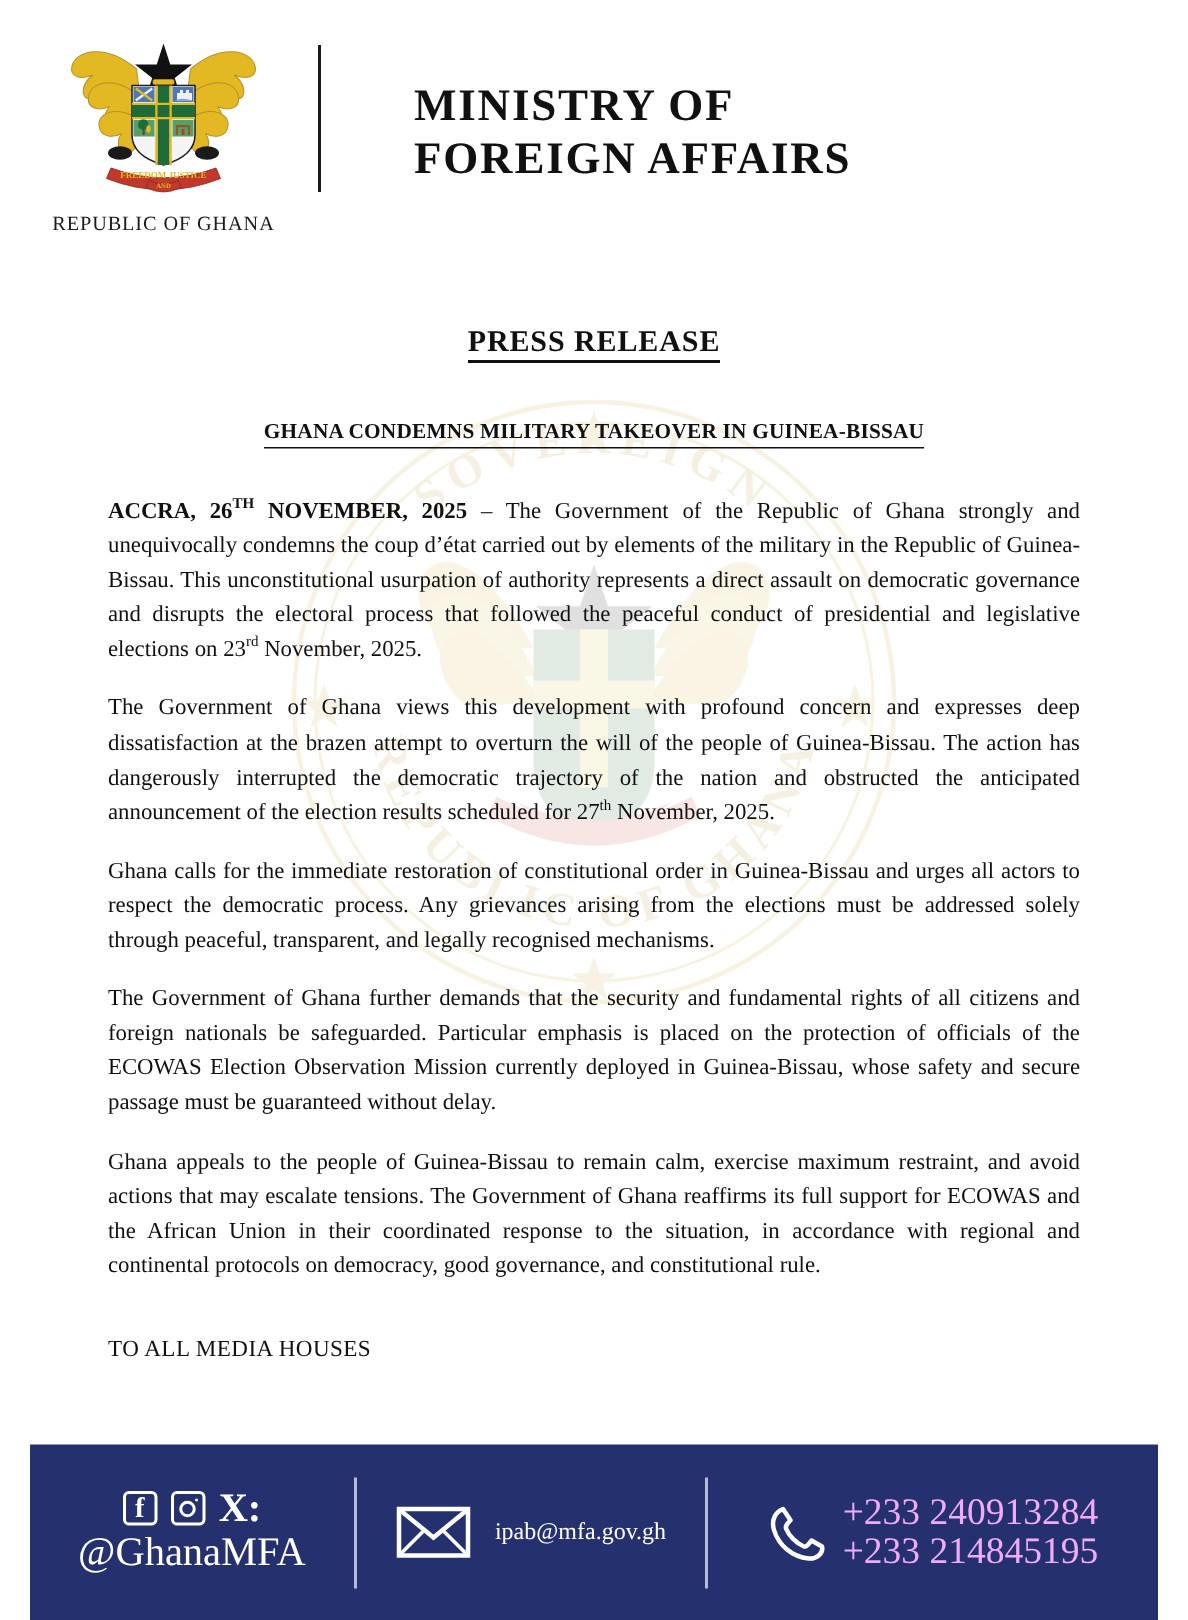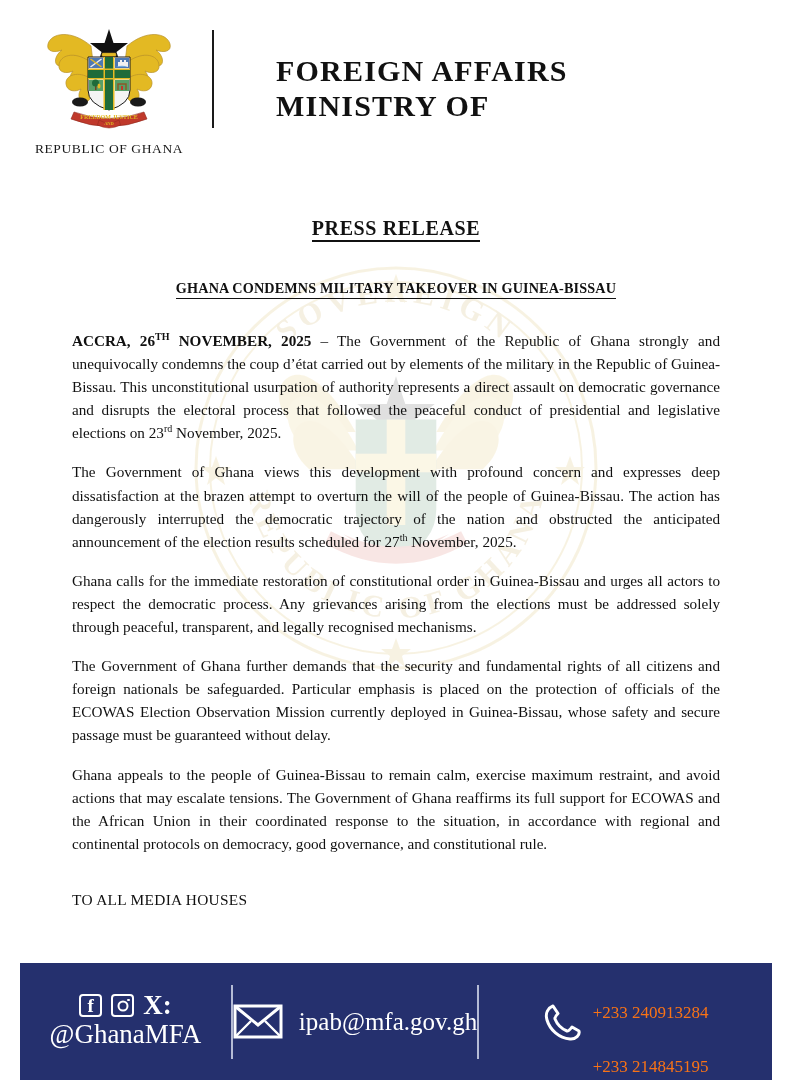--- a/index.html
+++ b/index.html
@@ -278,8 +278,8 @@
     <div class="header-divider"></div>
 
     <div class="ministry-title">
+      <div class="line">MINISTRY OF</div>
       <div class="line">FOREIGN AFFAIRS</div>
-      <div class="line">MINISTRY OF</div>
     </div>
   </div>
 

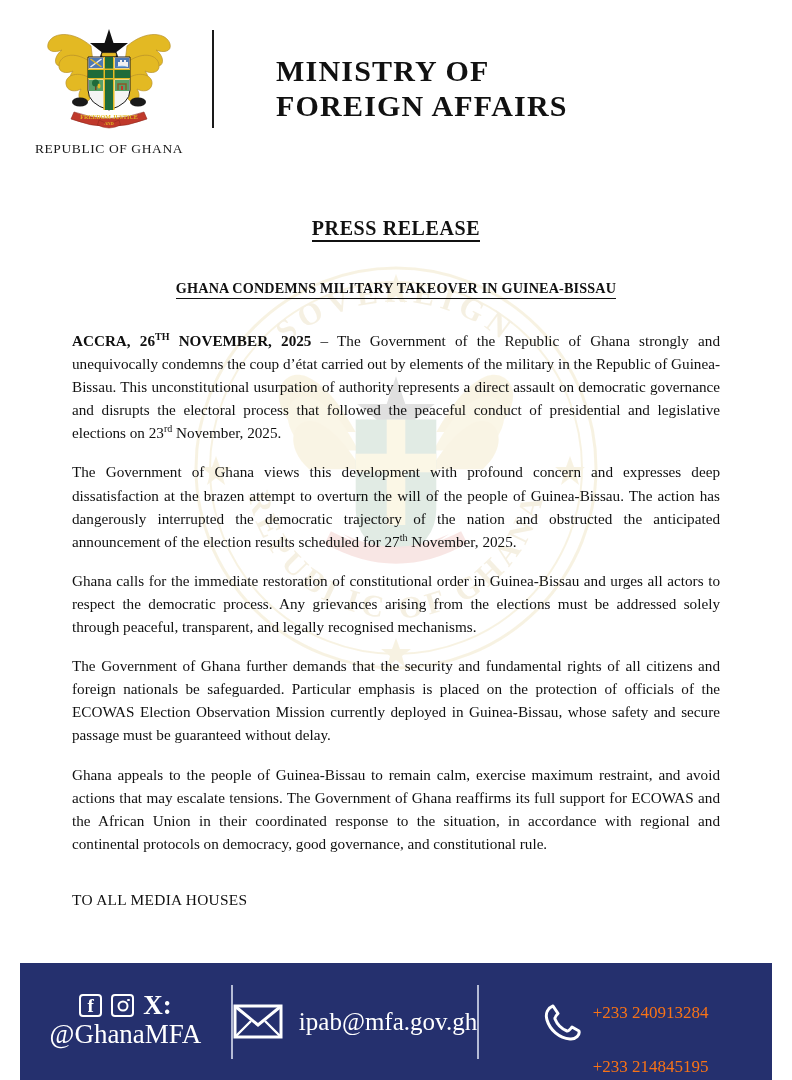--- a/index.html
+++ b/index.html
@@ -164,7 +164,7 @@
   .fdivider { width: 2px; height: 74px; background: #cfd3e8; opacity: 0.85; }
   .fcol-mail { flex: 1; gap: 16px; }
   .mail-icon { width: 50px; height: 35px; flex: none; }
-  .mail-text { font-size: 25px; color: #fff; white-space: nowrap; }
+  .mail-text { font-size: 16px; color: #fff; white-space: nowrap; }
   .fcol-phone { width: 300px; gap: 10px; }
   .phone-icon { width: 40px; height: 40px; flex: none; }
   .phone-lines { display: flex; flex-direction: column; line-height: 1.04; }

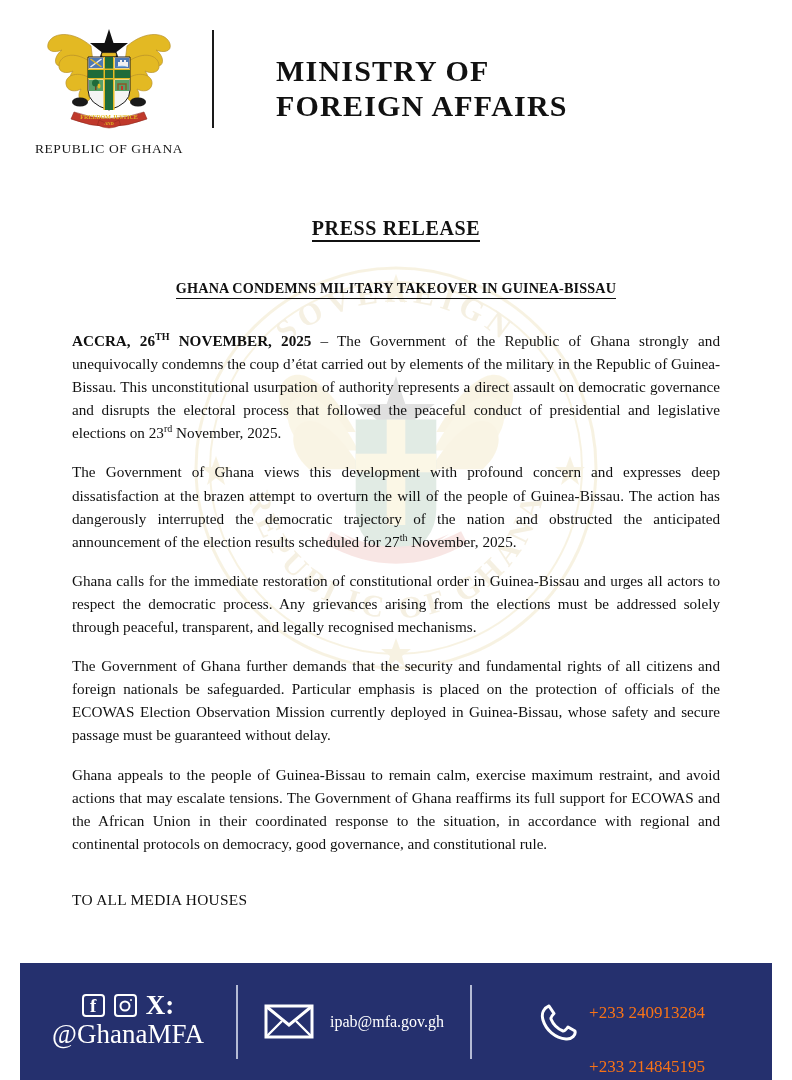--- a/index.html
+++ b/index.html
@@ -168,7 +168,7 @@
   .fcol-phone { width: 300px; gap: 10px; }
   .phone-icon { width: 40px; height: 40px; flex: none; }
   .phone-lines { display: flex; flex-direction: column; line-height: 1.04; }
-  .phone-lines span { font-size: 17px; color: #f97316; white-space: nowrap; margin-top: 36px; }
+  .phone-lines span { font-size: 25px; color: #f0abfc; white-space: nowrap; }
 </style>
 </head>
 <body>

